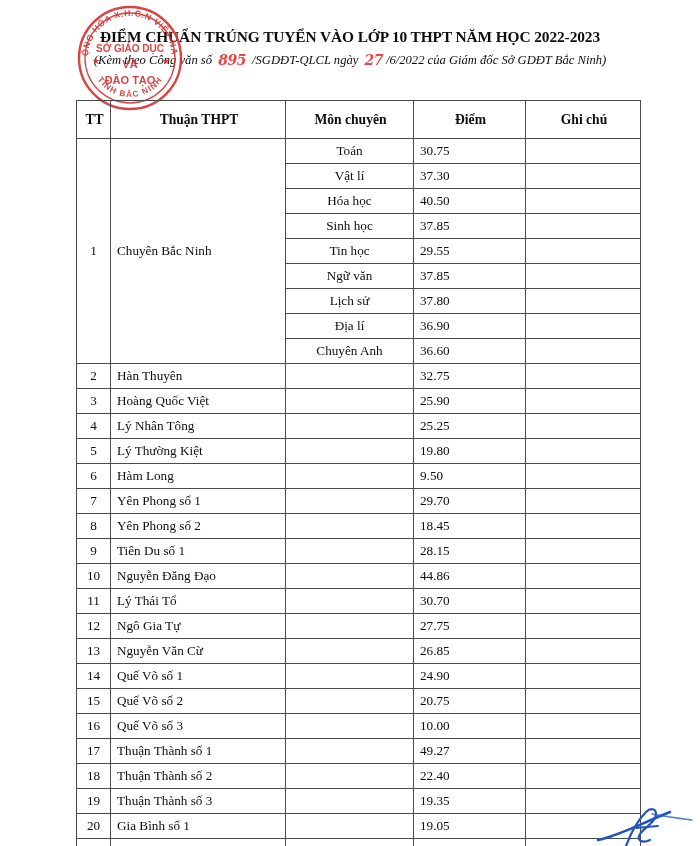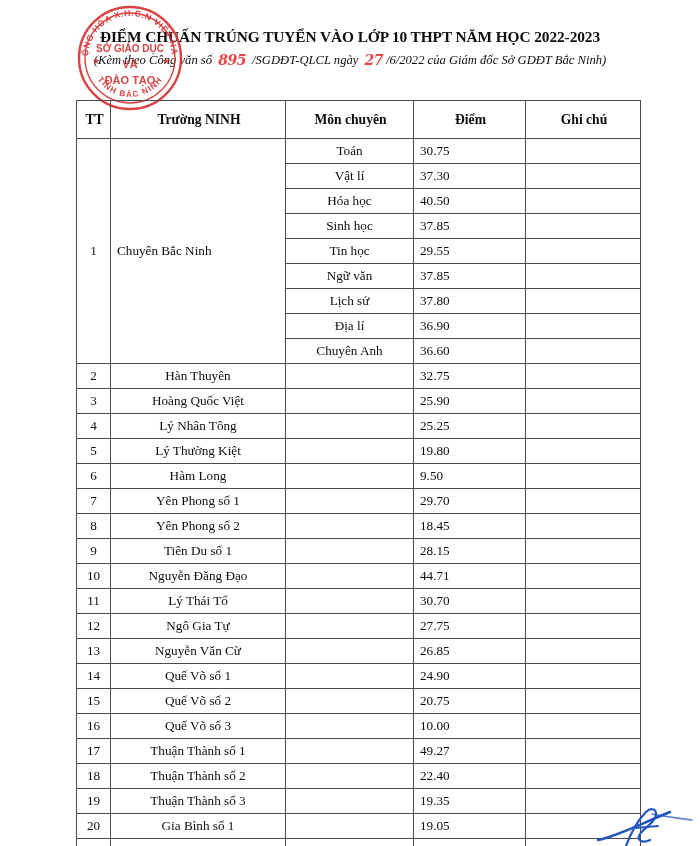--- a/index.html
+++ b/index.html
@@ -142,7 +142,7 @@
       <thead>
         <tr>
           <th>TT</th>
-          <th>Trường NINH</th>
+          <th>Thuận THPT</th>
           <th>Môn chuyên</th>
           <th>Điểm</th>
           <th>Ghi chú</th>

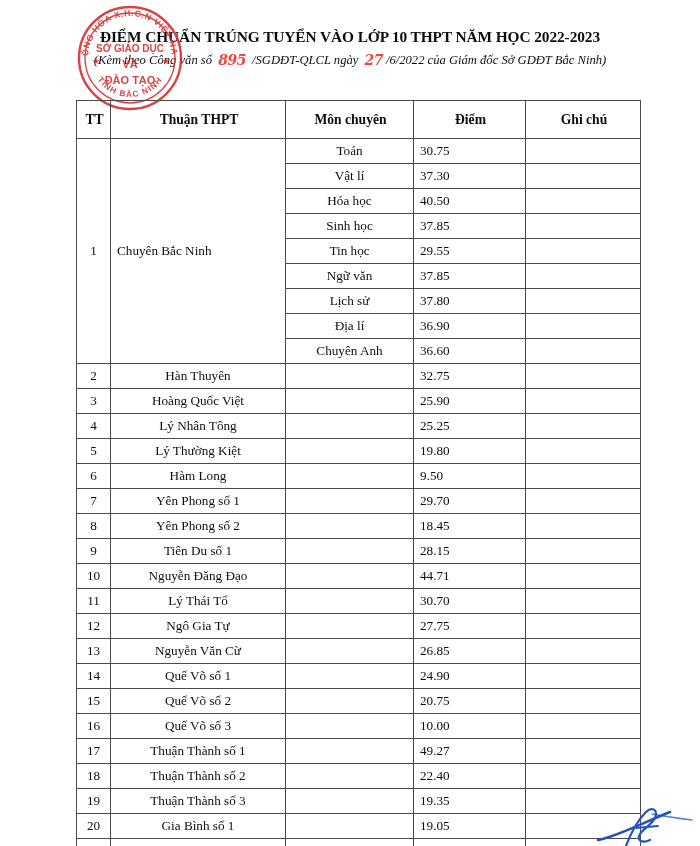--- a/index.html
+++ b/index.html
@@ -79,7 +79,7 @@
   col.c-note   { width: 115px; }
 
   td.tt     { text-align: center; }
-  td.school { text-align: center; padding-left: 10px; }
+  td.school { text-align: left; padding-left: 10px; }
   td.subj   { text-align: center; }
   td.score  { }
   td.note   { }

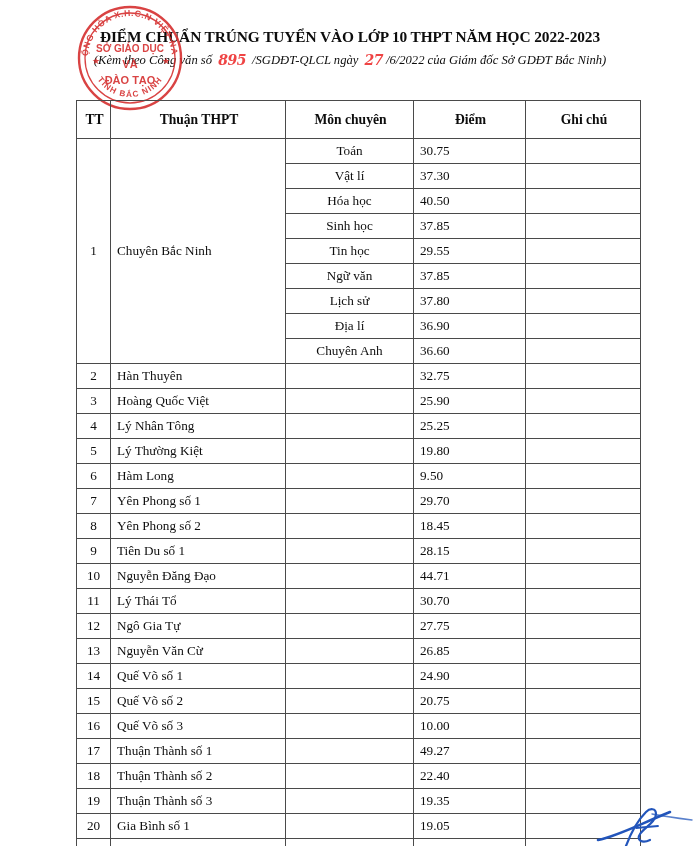--- a/index.html
+++ b/index.html
@@ -256,7 +256,7 @@
             <td class="tt">10</td>
             <td class="school">Nguyễn Đăng Đạo</td>
             <td class="subj"></td>
-            <td class="score">44.71</td>
+            <td class="score">44.86</td>
             <td class="note"></td>
           </tr>
           <tr>

